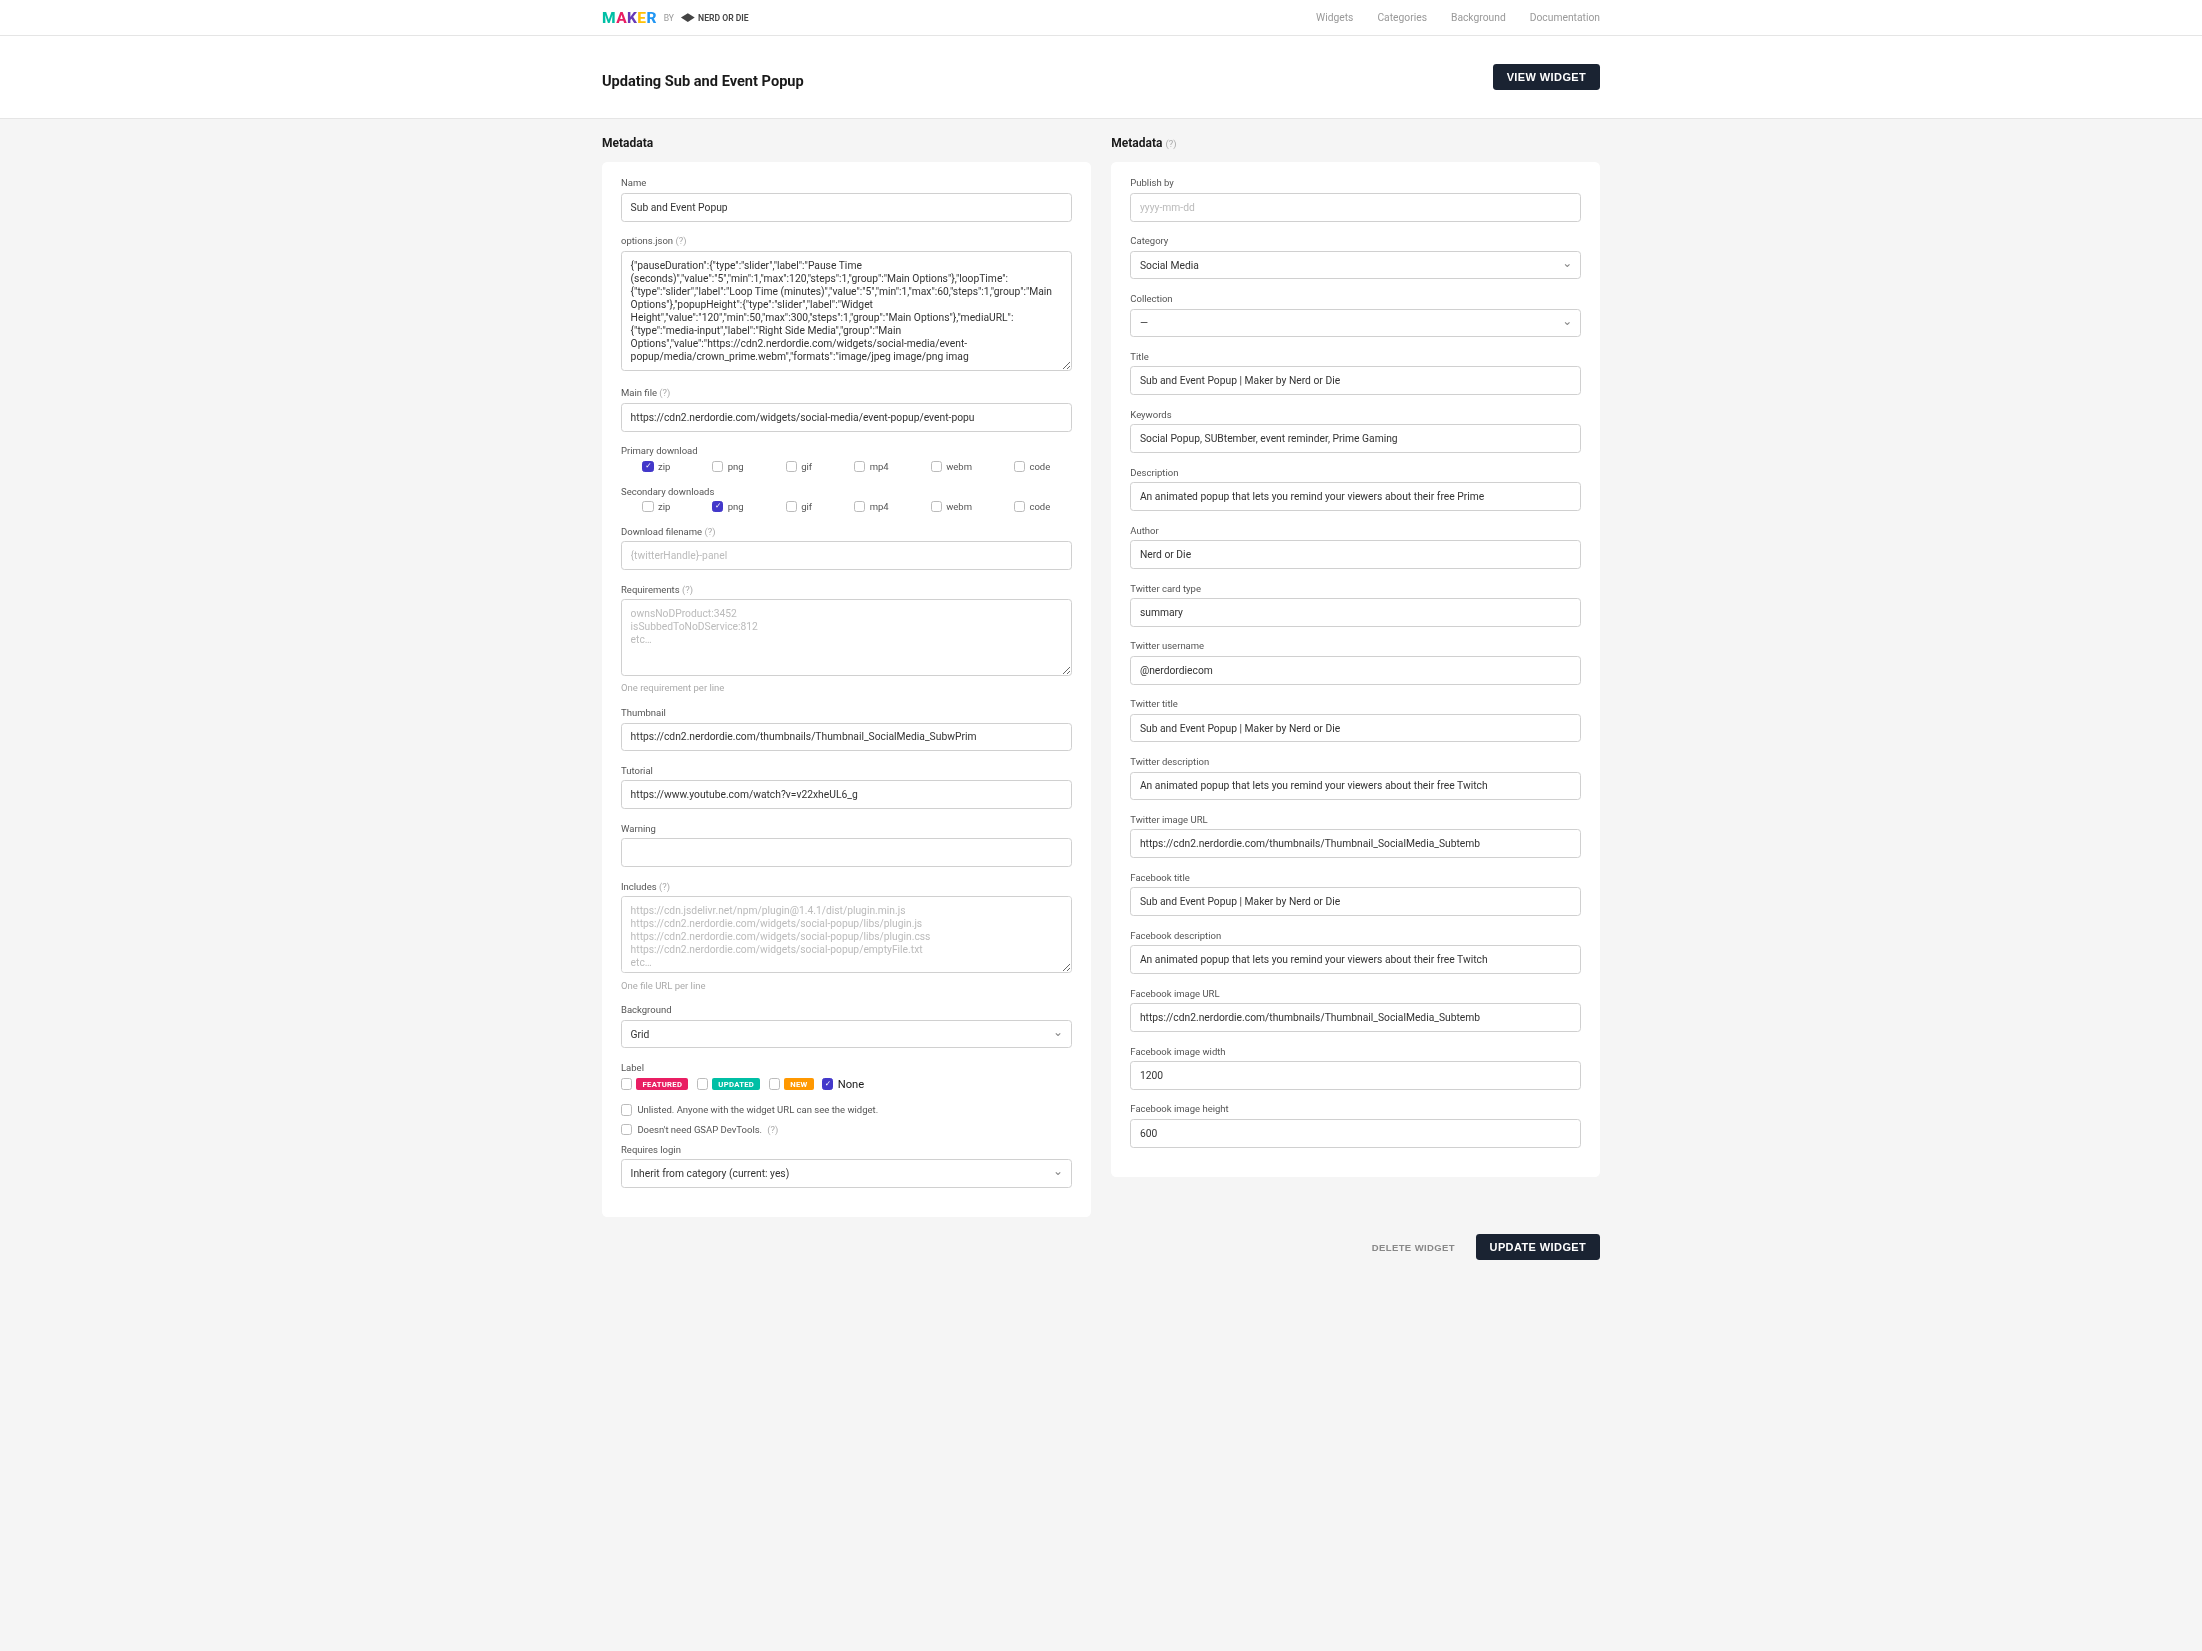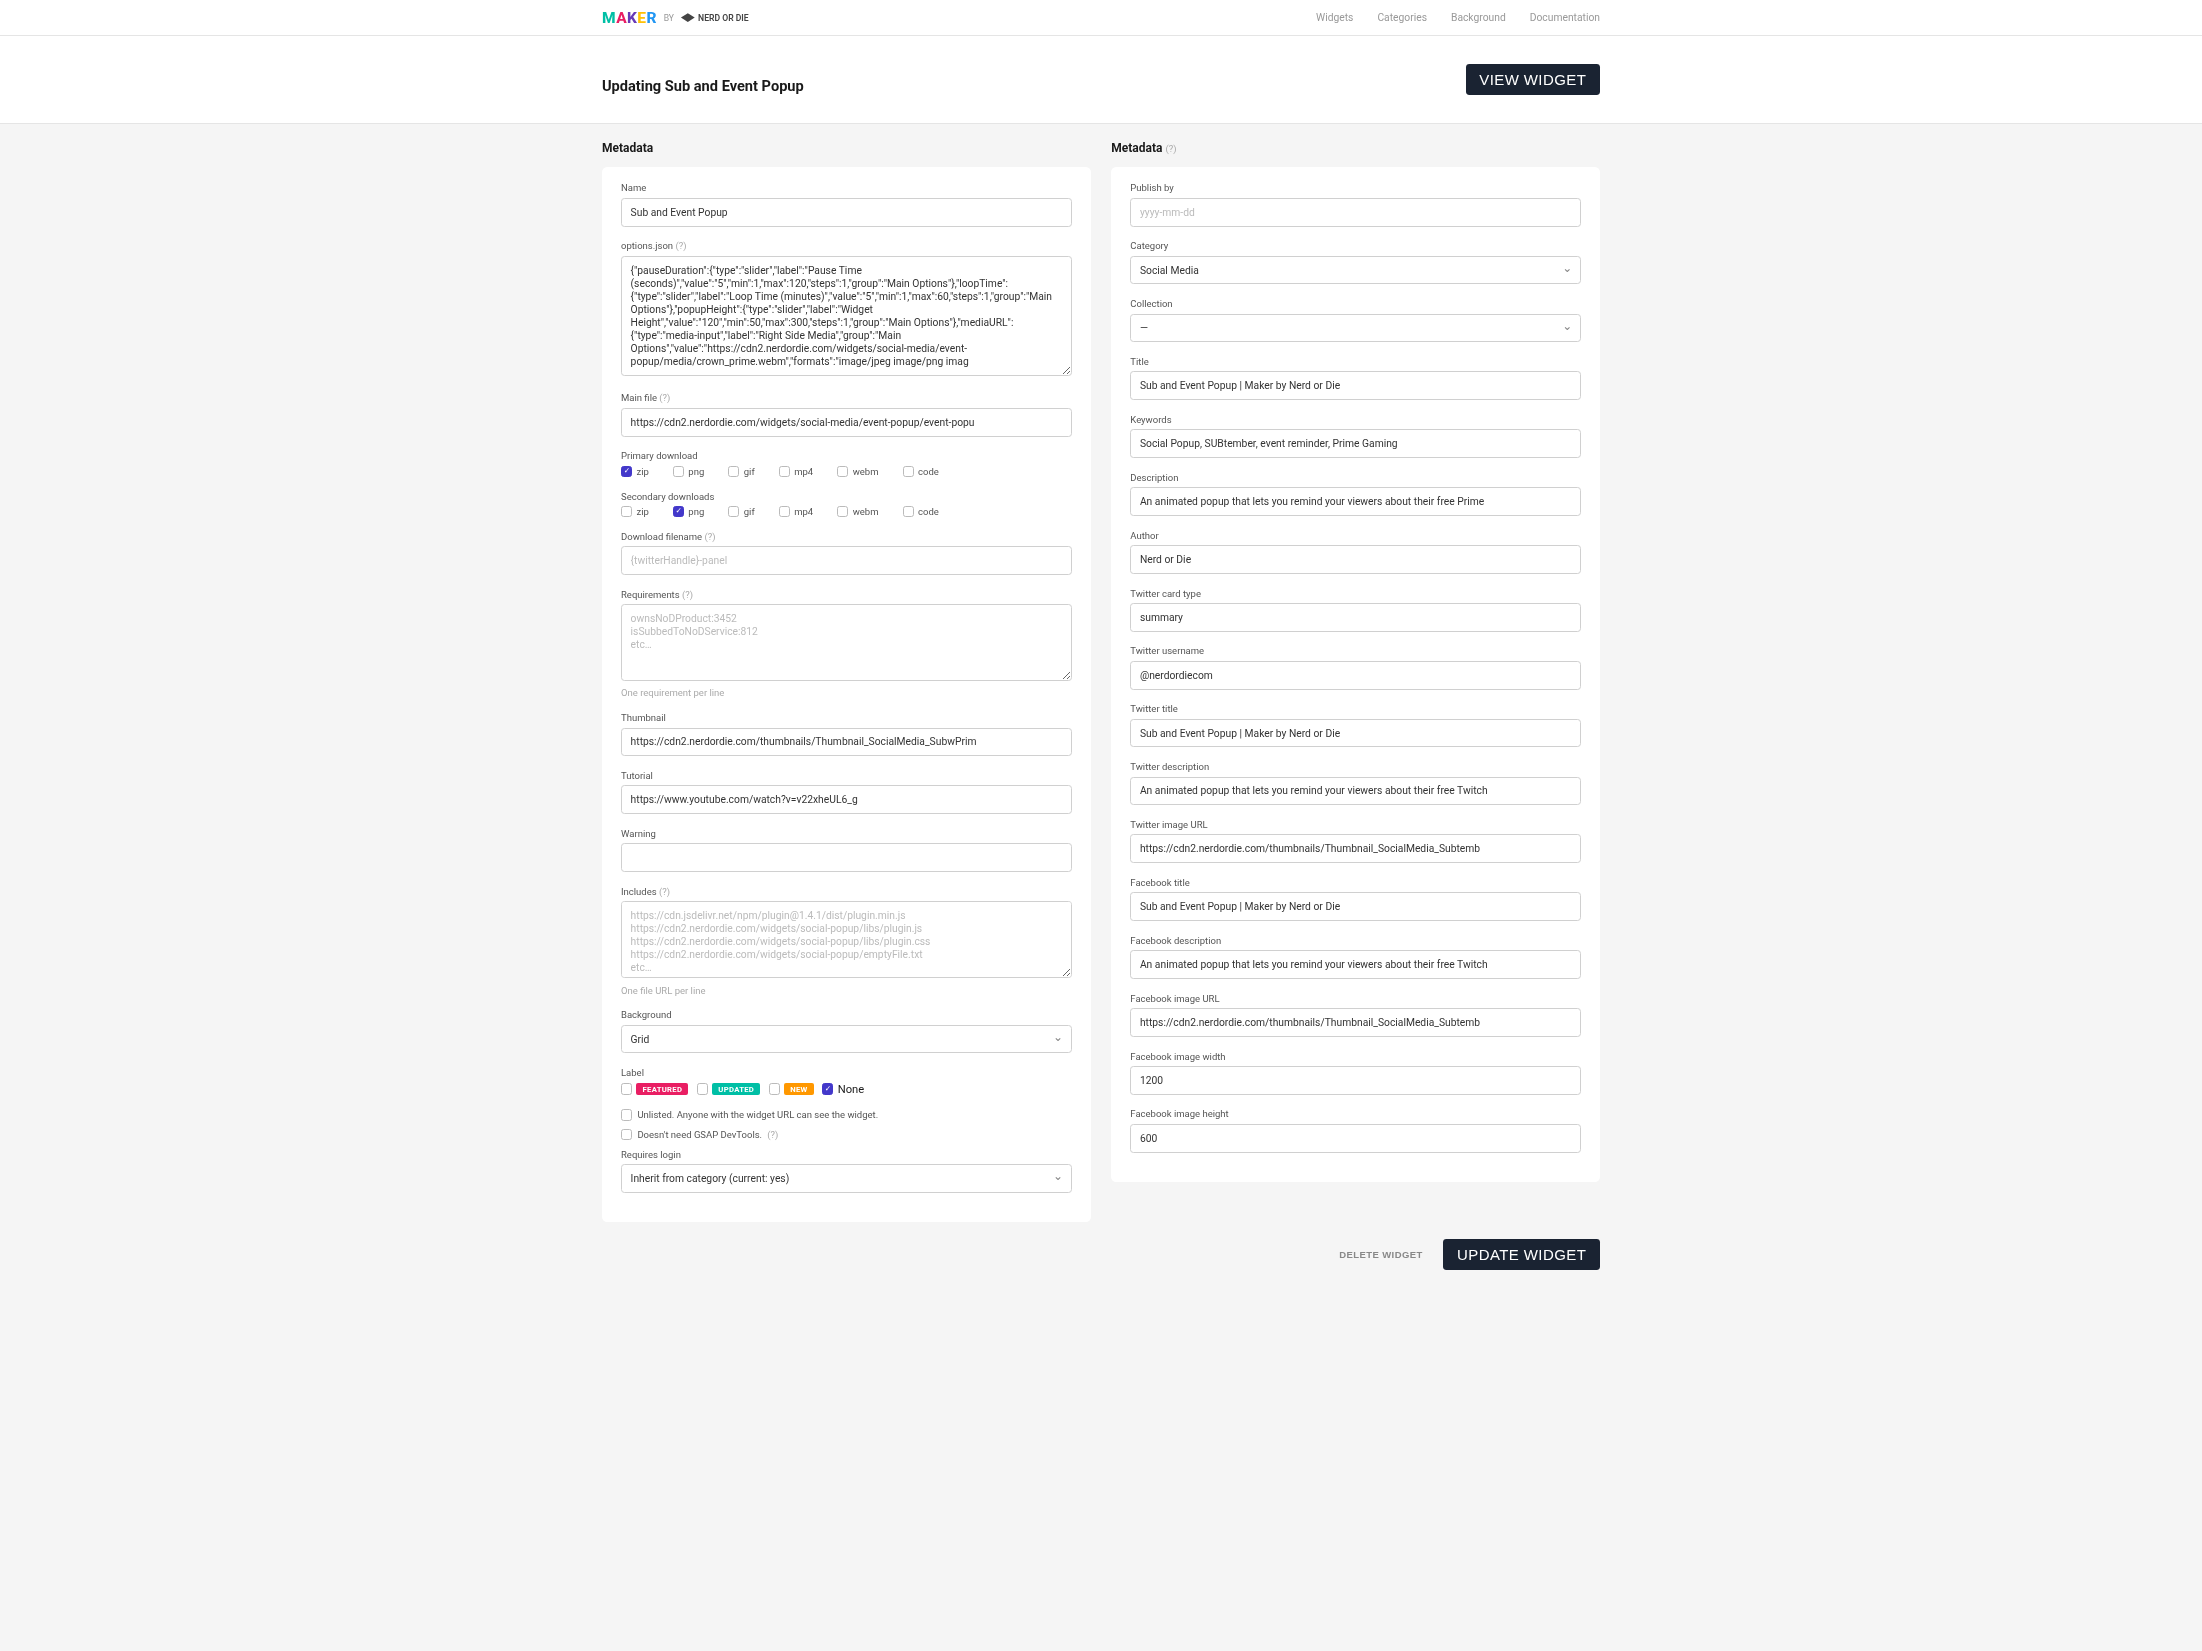--- a/index.html
+++ b/index.html
@@ -20,7 +20,7 @@
 .subheader { background: #fff; border-bottom: 0.9px solid #e5e5e5; padding: 12px 0; }
 .subheader-inner { max-width: 1032px; margin: 16px auto; display: flex; align-items: flex-end; justify-content: space-between; padding: 0 17px; }
 .page-title { font-size: 14.6px; font-weight: 700; color: #1a1a1a; }
-.btn-dark { background: #1a2332; color: #fff; border: none; padding: 6.9px 13.8px; border-radius: 3.4px; font-size: 15px; font-weight: 400; letter-spacing: 0.4px; cursor: pointer; }
+.btn-dark { background: #1a2332; color: #fff; border: none; padding: 6.9px 13.8px; border-radius: 3.4px; font-size: 11px; font-weight: 700; letter-spacing: 0.4px; cursor: pointer; }
 .btn-text { background: none; border: none; color: #888; font-size: 9.5px; font-weight: 600; letter-spacing: 0.4px; cursor: pointer; padding: 6.9px 13.8px; }
 .container { max-width: 1032px; margin: 0 auto; padding: 17px; display: flex; gap: 20.6px; align-items: flex-start; }
 .col { flex: 1; }

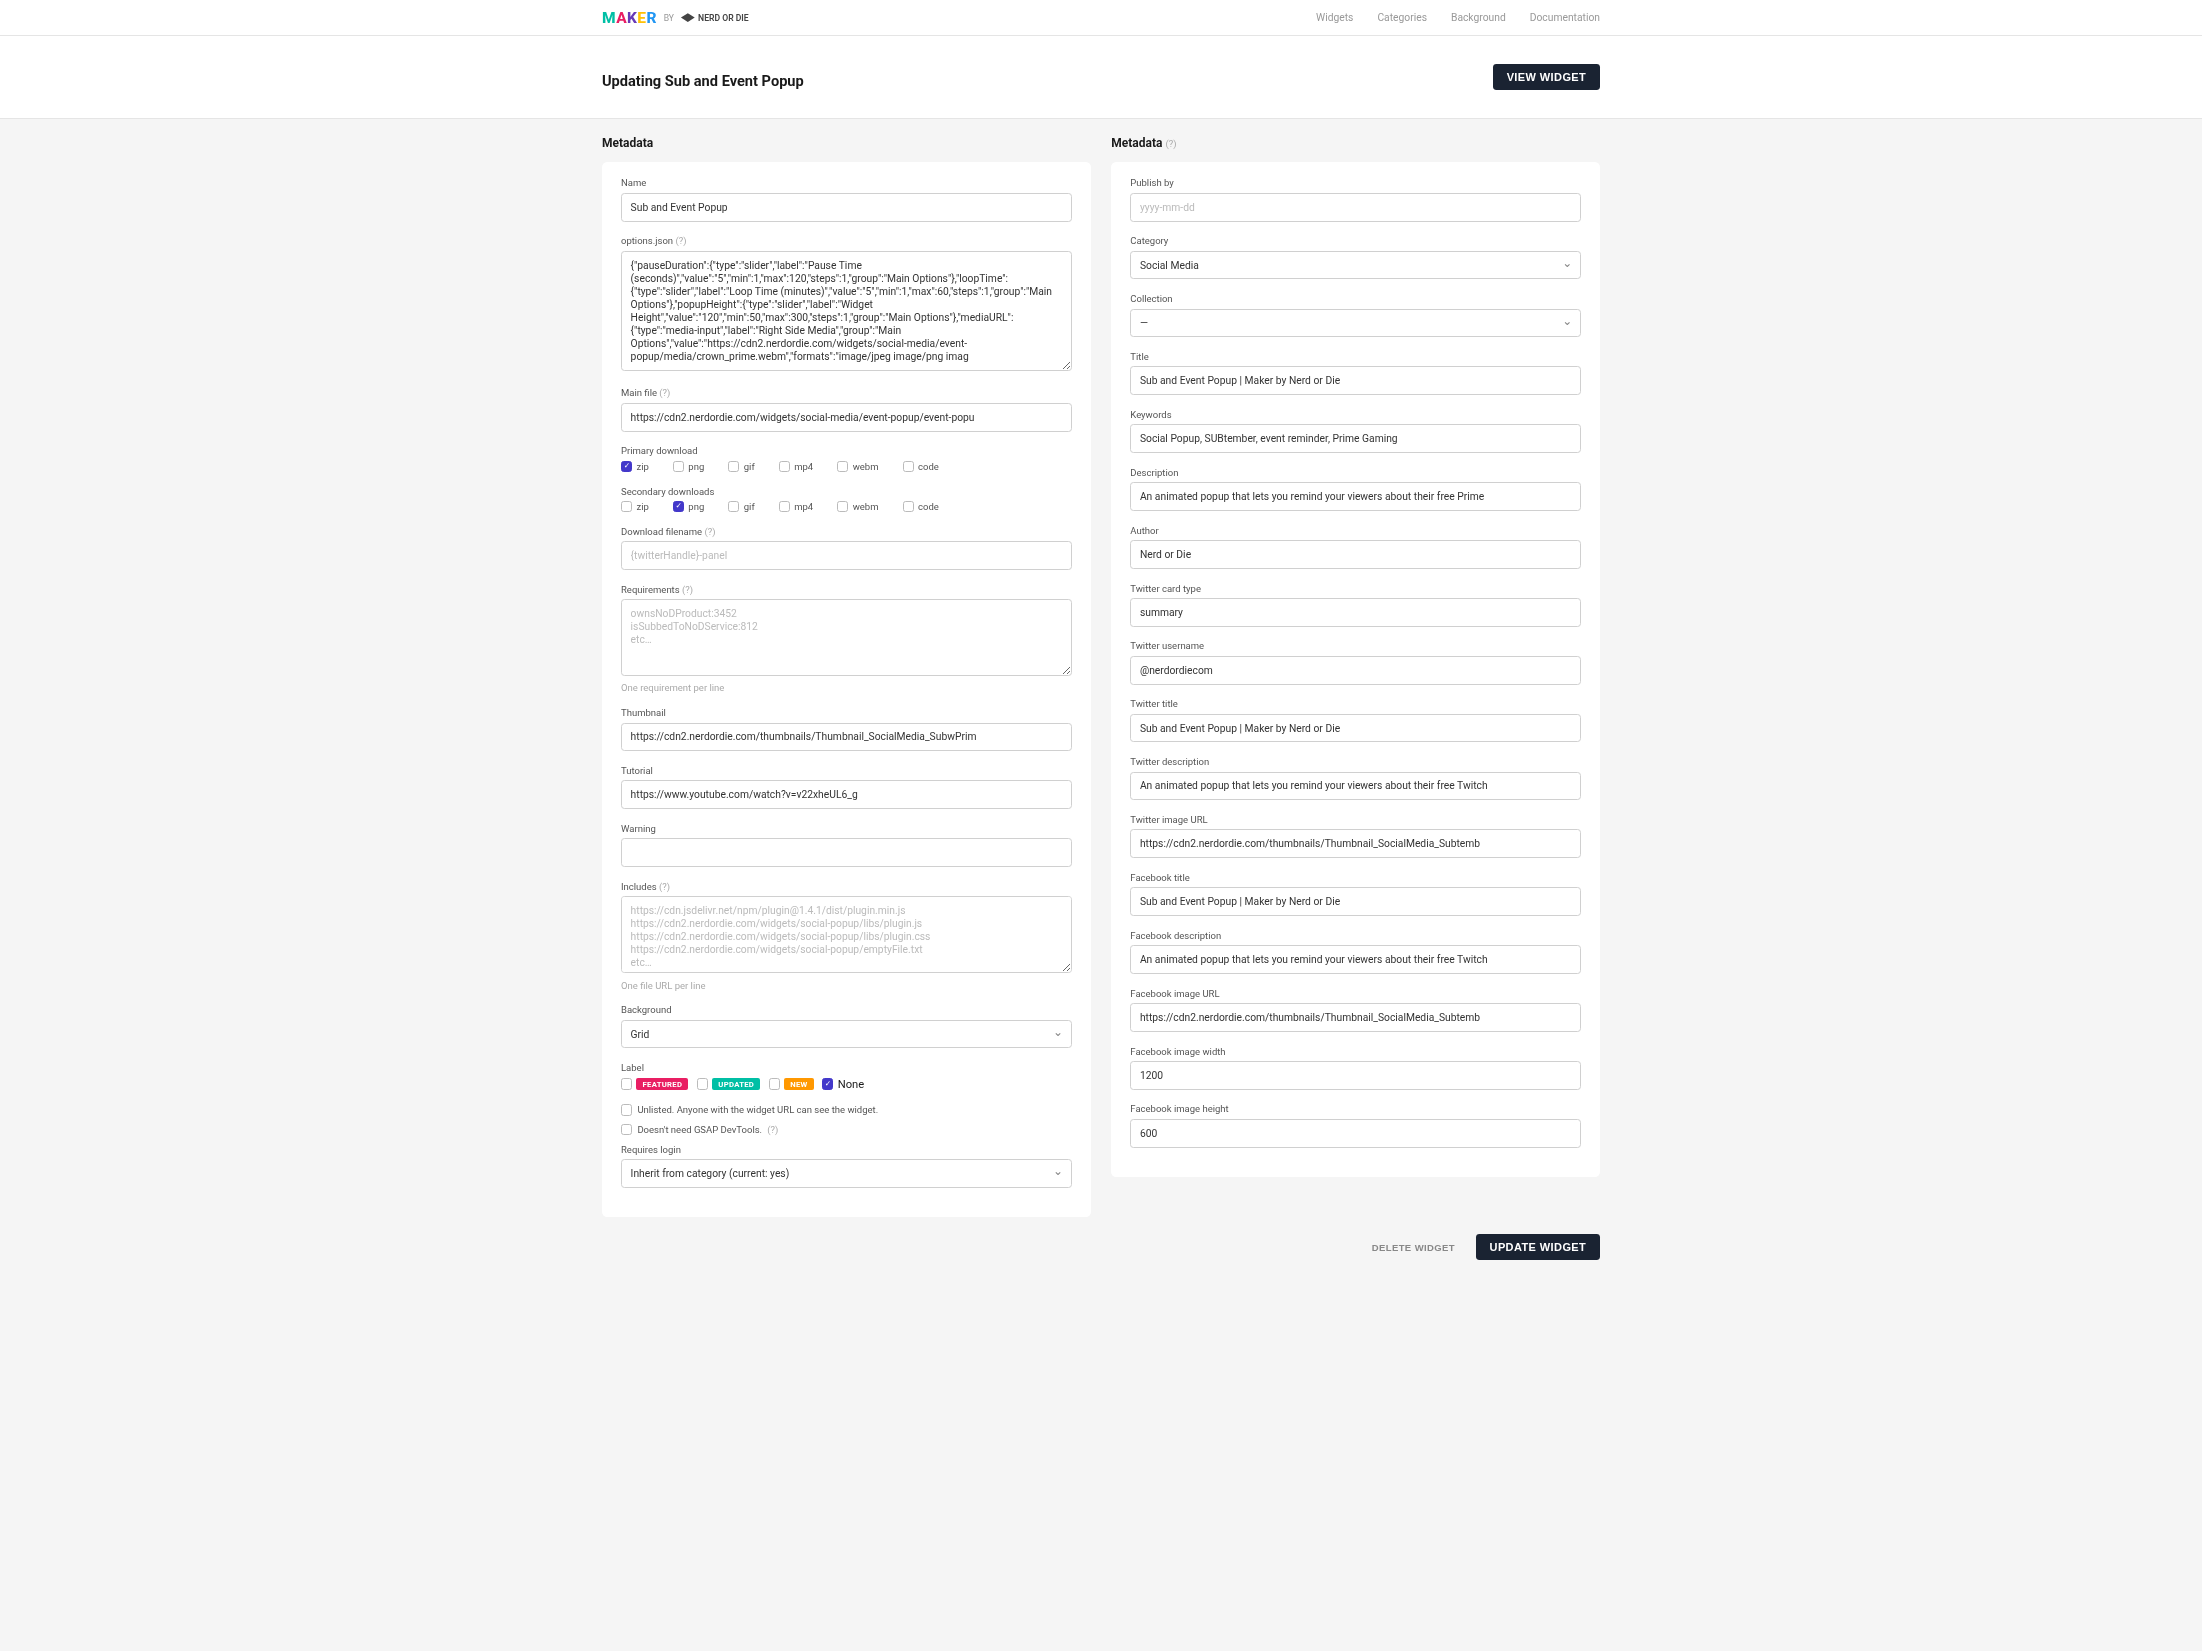--- a/index.html
+++ b/index.html
@@ -36,7 +36,7 @@
 .select { appearance: none; padding-right: 24px; }
 .select-wrap::after { content: "⌄"; position: absolute; right: 8.6px; top: 5.2px; color: #888; pointer-events: none; font-size: 12px; }
 .hint { font-size: 9.5px; color: #aaa; margin-top: 3.4px; }
-.checkrow { display: flex; gap: 24px; flex-wrap: wrap; margin-top: 3px; }
+.checkrow { display: flex; gap: 42px; flex-wrap: wrap; margin-top: 3px; justify-content: center; }
 .check-item { display: flex; align-items: center; gap: 4.3px; font-size: 9.5px; color: #555; }
 .checkbox { width: 11.2px; height: 11.2px; border: 0.9px solid #bbb; border-radius: 2.6px; background: #fff; display: inline-block; position: relative; cursor: pointer; }
 .checkbox.checked { background: #4338ca; border-color: #4338ca; }

